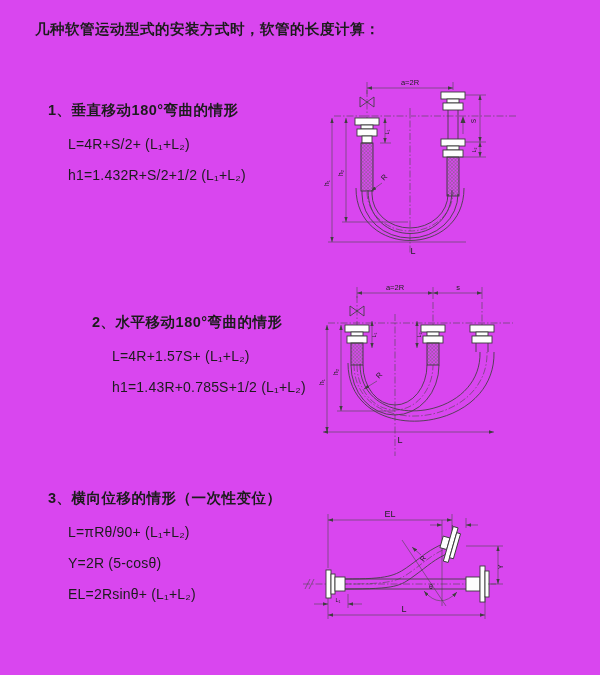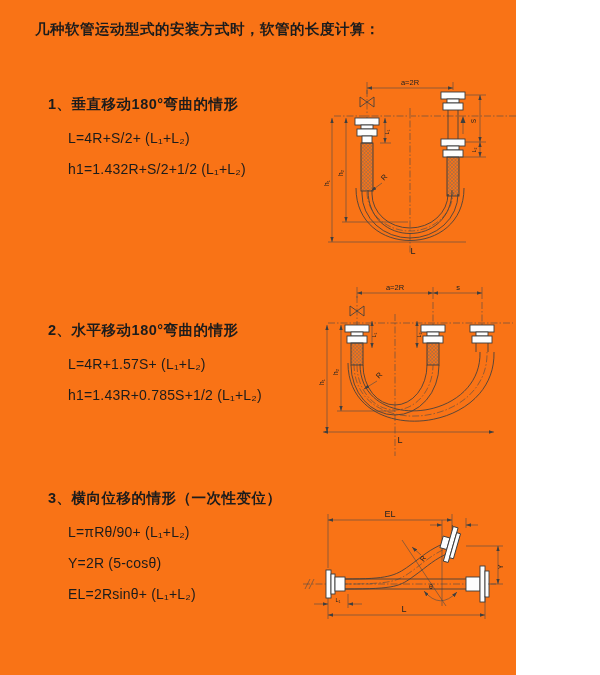--- a/index.html
+++ b/index.html
@@ -4,7 +4,7 @@
 <style>
   html,body{margin:0;padding:0;background:#ffffff;}
   .page{
-    position:relative;width:516px;height:675px;background:#f97316;overflow:hidden;
+    position:relative;width:600px;height:675px;background:#d946ef;overflow:hidden;
     font-family:"Liberation Sans","DejaVu Sans",sans-serif;color:#1c1c1c;
   }
   .doc-title{

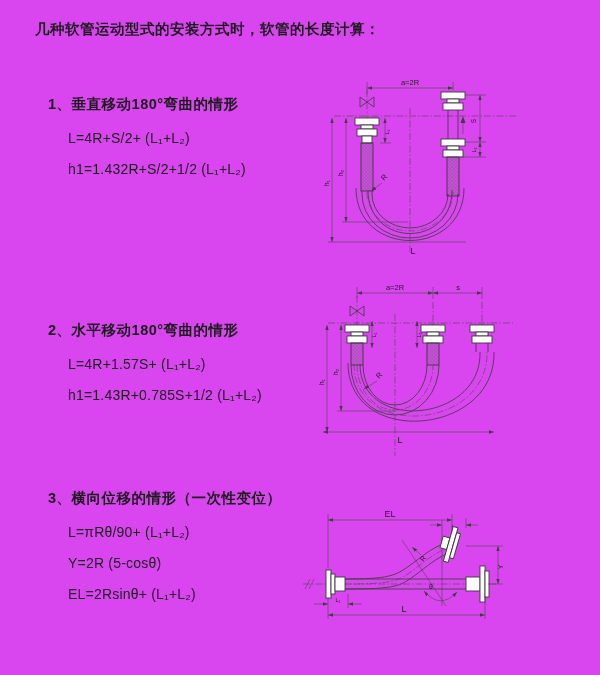--- a/index.html
+++ b/index.html
@@ -13,7 +13,7 @@
   .section{position:absolute;left:48px;width:270px;}
   .section .heading{font-size:14.5px;font-weight:600;letter-spacing:.5px;line-height:20px;}
   .section .formulas{margin:9px 0 0 20px;font-size:14px;line-height:31px;letter-spacing:.2px;}
-  .sec1{top:94px;} .sec2{top:320px;} .sec3{top:488px;}
+  .sec1{top:100px;} .sec2{top:320px;} .sec3{top:488px;}
   .diagram{position:absolute;}
   .d1{left:312px;top:76px;width:282px;height:184px;}
   .d2{left:308px;top:280px;width:287px;height:182px;}

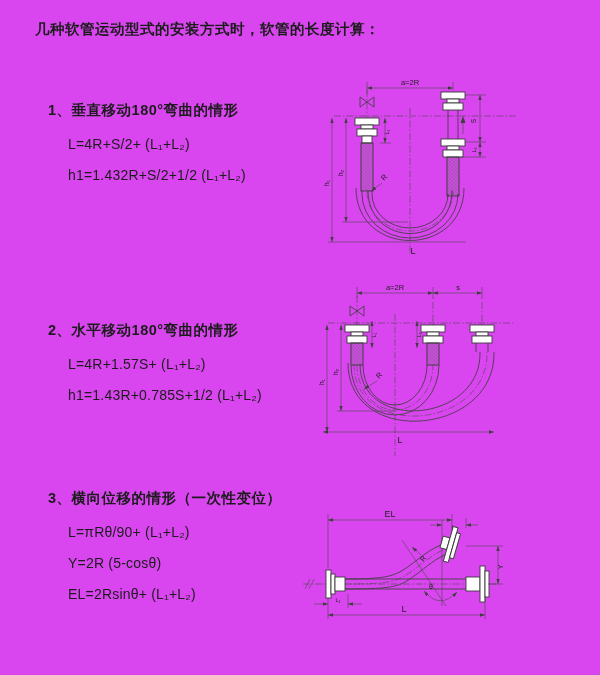--- a/index.html
+++ b/index.html
@@ -13,7 +13,7 @@
   .section{position:absolute;left:48px;width:270px;}
   .section .heading{font-size:14.5px;font-weight:600;letter-spacing:.5px;line-height:20px;}
   .section .formulas{margin:9px 0 0 20px;font-size:14px;line-height:31px;letter-spacing:.2px;}
-  .sec1{top:100px;} .sec2{top:320px;} .sec3{top:488px;}
+  .sec1{top:100px;} .sec2{top:312px;margin-left:44px;} .sec3{top:488px;}
   .diagram{position:absolute;}
   .d1{left:312px;top:76px;width:282px;height:184px;}
   .d2{left:308px;top:280px;width:287px;height:182px;}

